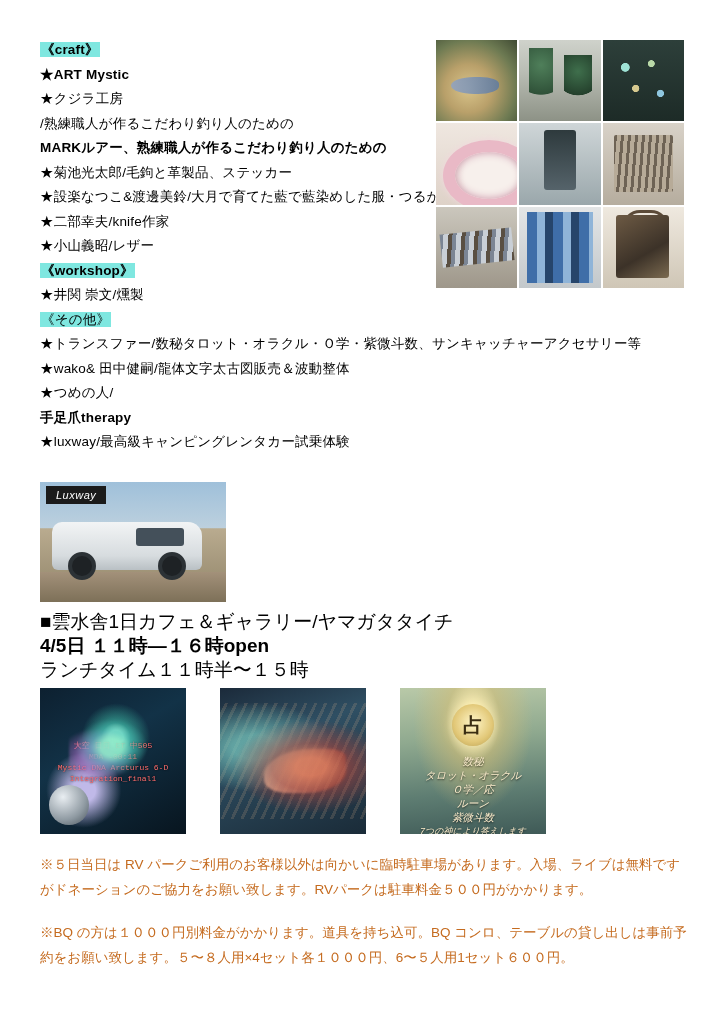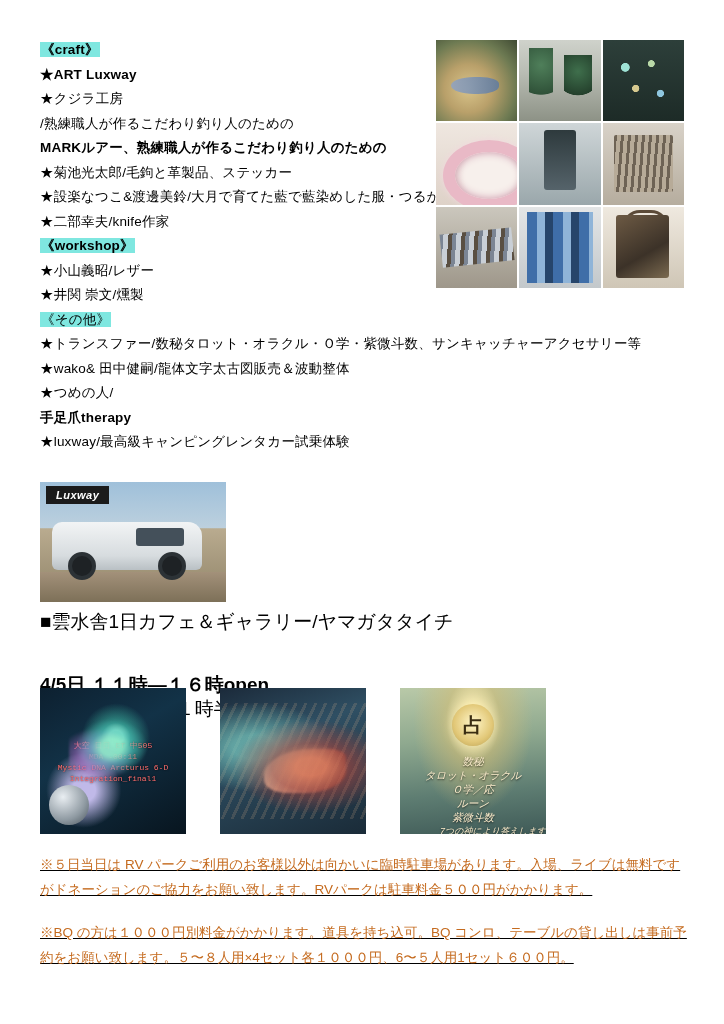--- a/index.html
+++ b/index.html
@@ -298,7 +298,7 @@
       <span class="hl">《craft》</span>
     </div>
 
-    <div class="line bold">★ART Luxway</div>
+    <div class="line bold">★ART Mystic</div>
     <div class="line">★クジラ工房</div>
     <div class="line">/熟練職人が作るこだわり釣り人のための</div>
     <div class="line bold">MARKルアー、熟練職人が作るこだわり釣り人のための</div>

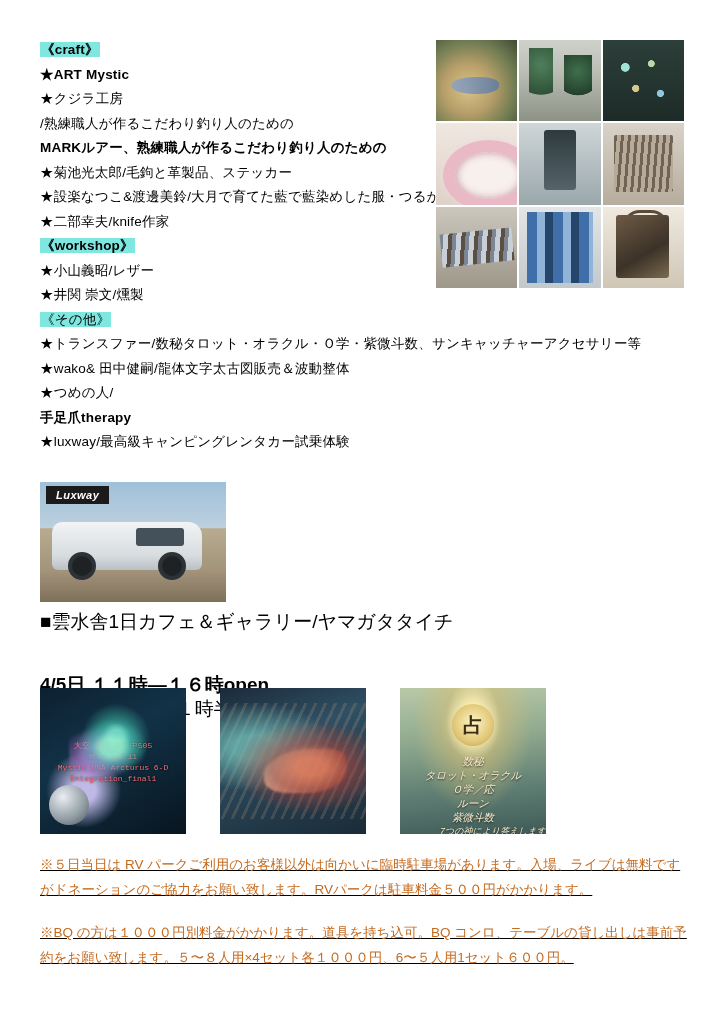--- a/index.html
+++ b/index.html
@@ -305,11 +305,11 @@
     <div class="line">★菊池光太郎/毛鉤と革製品、ステッカー</div>
     <div class="line">★設楽なつこ&amp;渡邊美鈴/大月で育てた藍で藍染めした服・つるかご</div>
     <div class="line">★二部幸夫/knife作家</div>
+    <div class="line">★小山義昭/レザー</div>
+
     <div class="line bold">
       <span class="hl">《workshop》</span>
     </div>
-
-    <div class="line">★小山義昭/レザー</div>
     <div class="line">★井関 崇文/燻製</div>
 
     <div class="line">

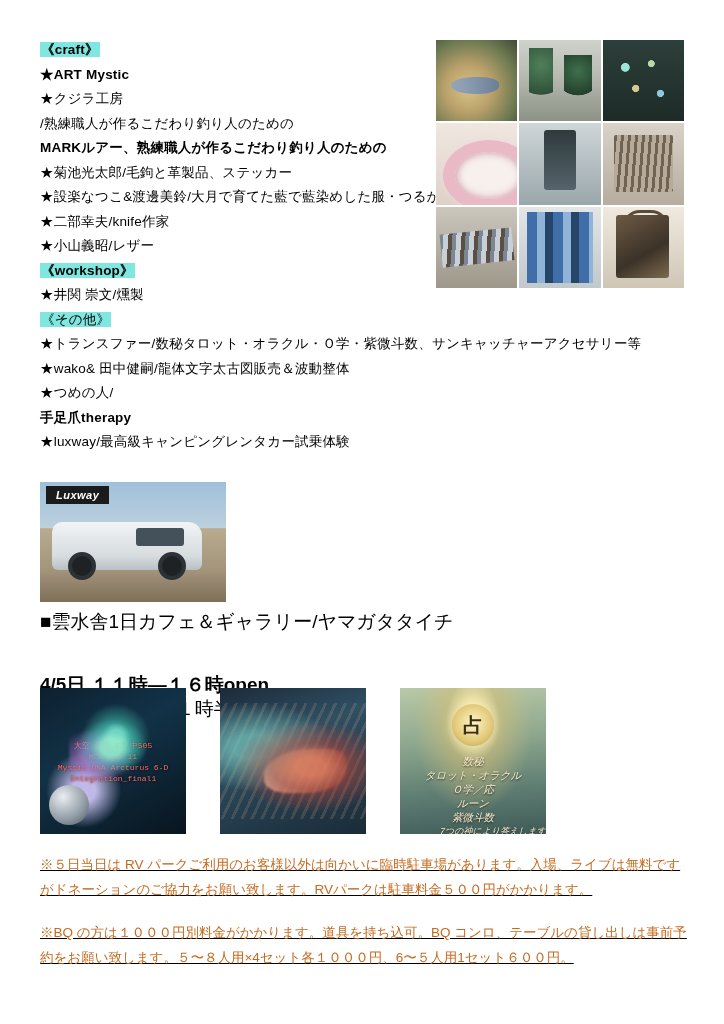--- a/index.html
+++ b/index.html
@@ -151,7 +151,7 @@
     background: #1b1b1b;
     color: #ffffff;
     font-size: 11px;
-    font-weight: bold;
+    font-weight: normal;
     font-style: italic;
     padding: 3px 10px;
     letter-spacing: 0.5px;

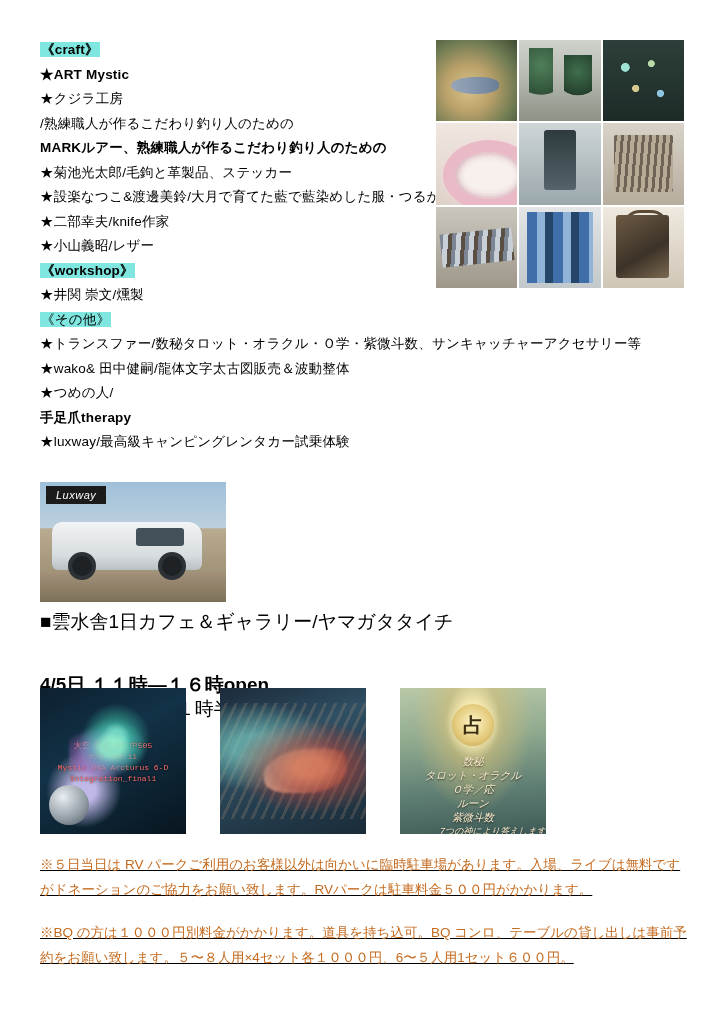--- a/index.html
+++ b/index.html
@@ -169,7 +169,7 @@
     line-height: 24px;
     white-space: nowrap;
   }
-  .cafe-line.bold { font-weight: bold; margin-top: 39px; }
+  .cafe-line.bold { font-weight: bold; }
 
   
   .art-row {

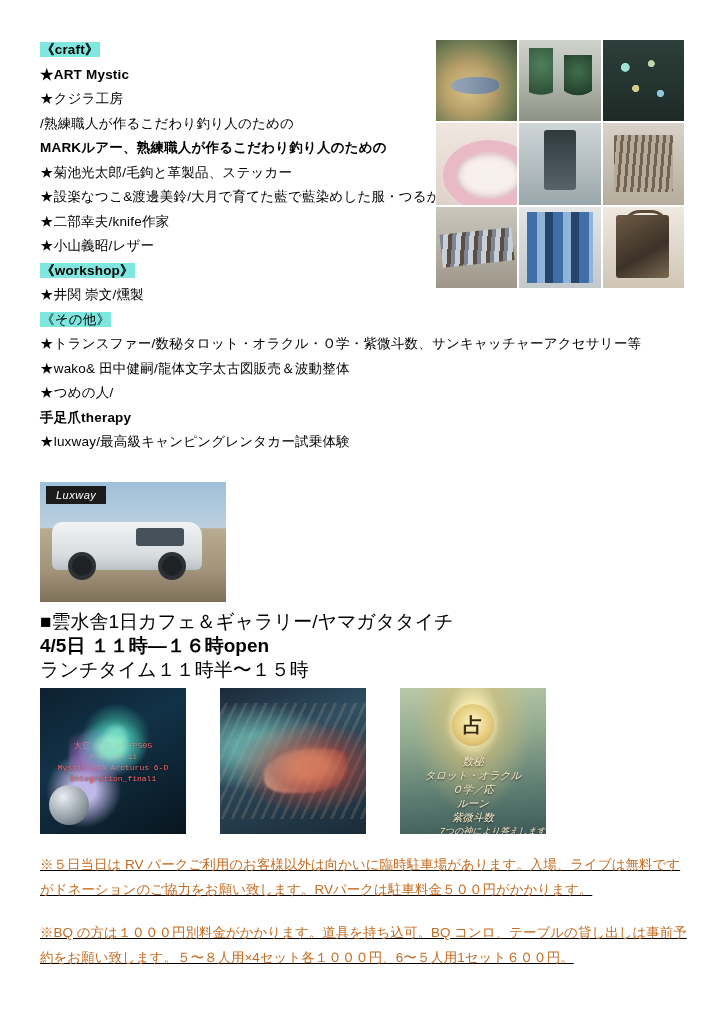--- a/index.html
+++ b/index.html
@@ -270,7 +270,7 @@
     text-shadow: 0 1px 2px rgba(0,0,0,.7);
     font-style: italic;
   }
-  .art3-txt .small { font-size: 9px; text-align: right; }
+  .art3-txt .small { font-size: 9px; }
 
   
   .notes {

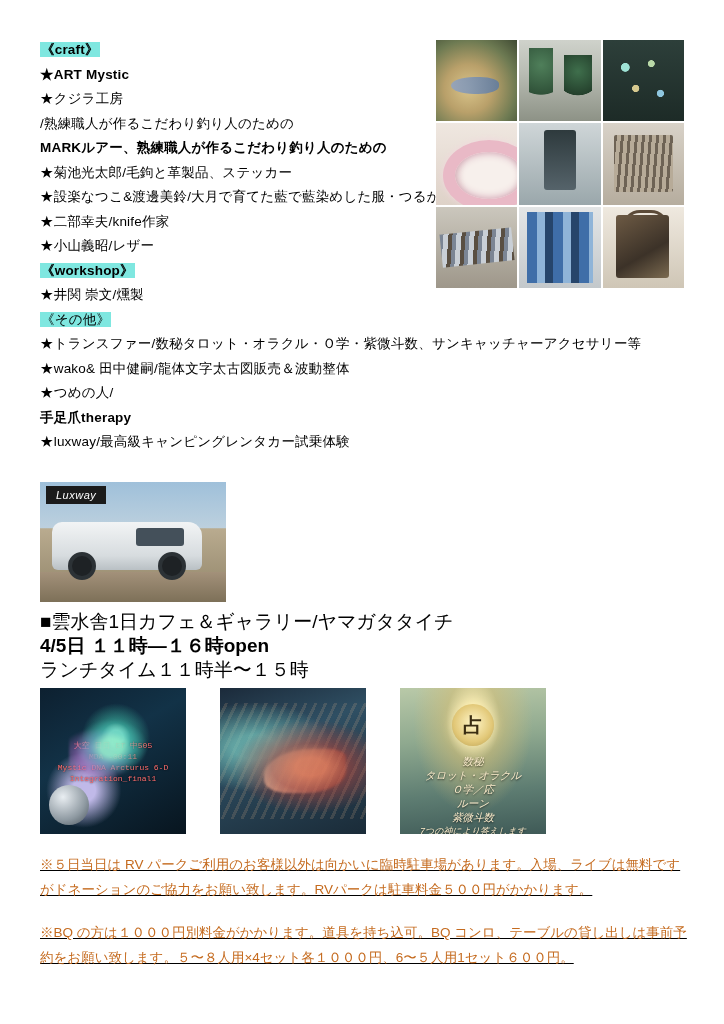--- a/index.html
+++ b/index.html
@@ -278,7 +278,6 @@
     left: 40px;
     top: 852px;
     width: 648px;
-    text-decoration: underline;
   }
   .note-p {
     color: #c56b1f;

